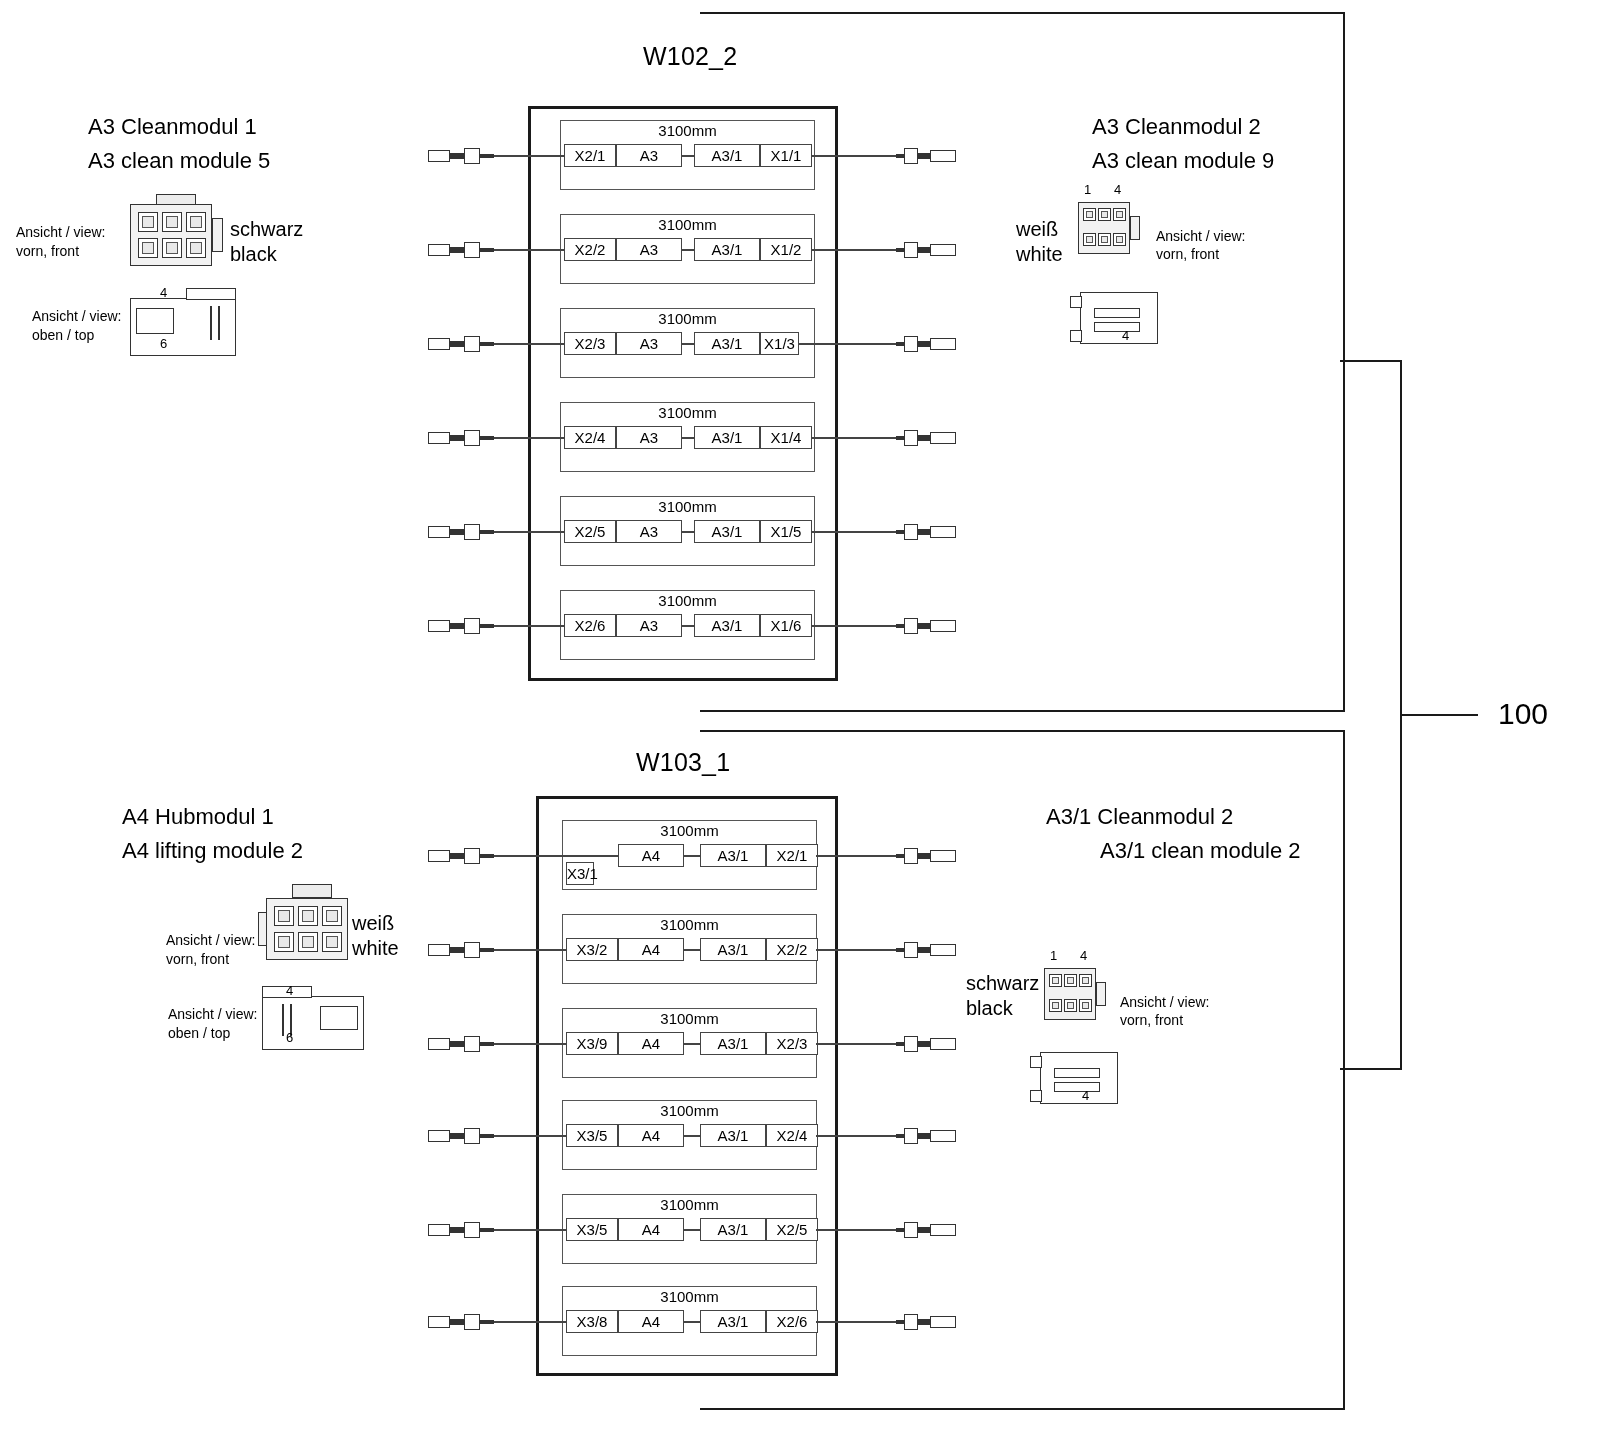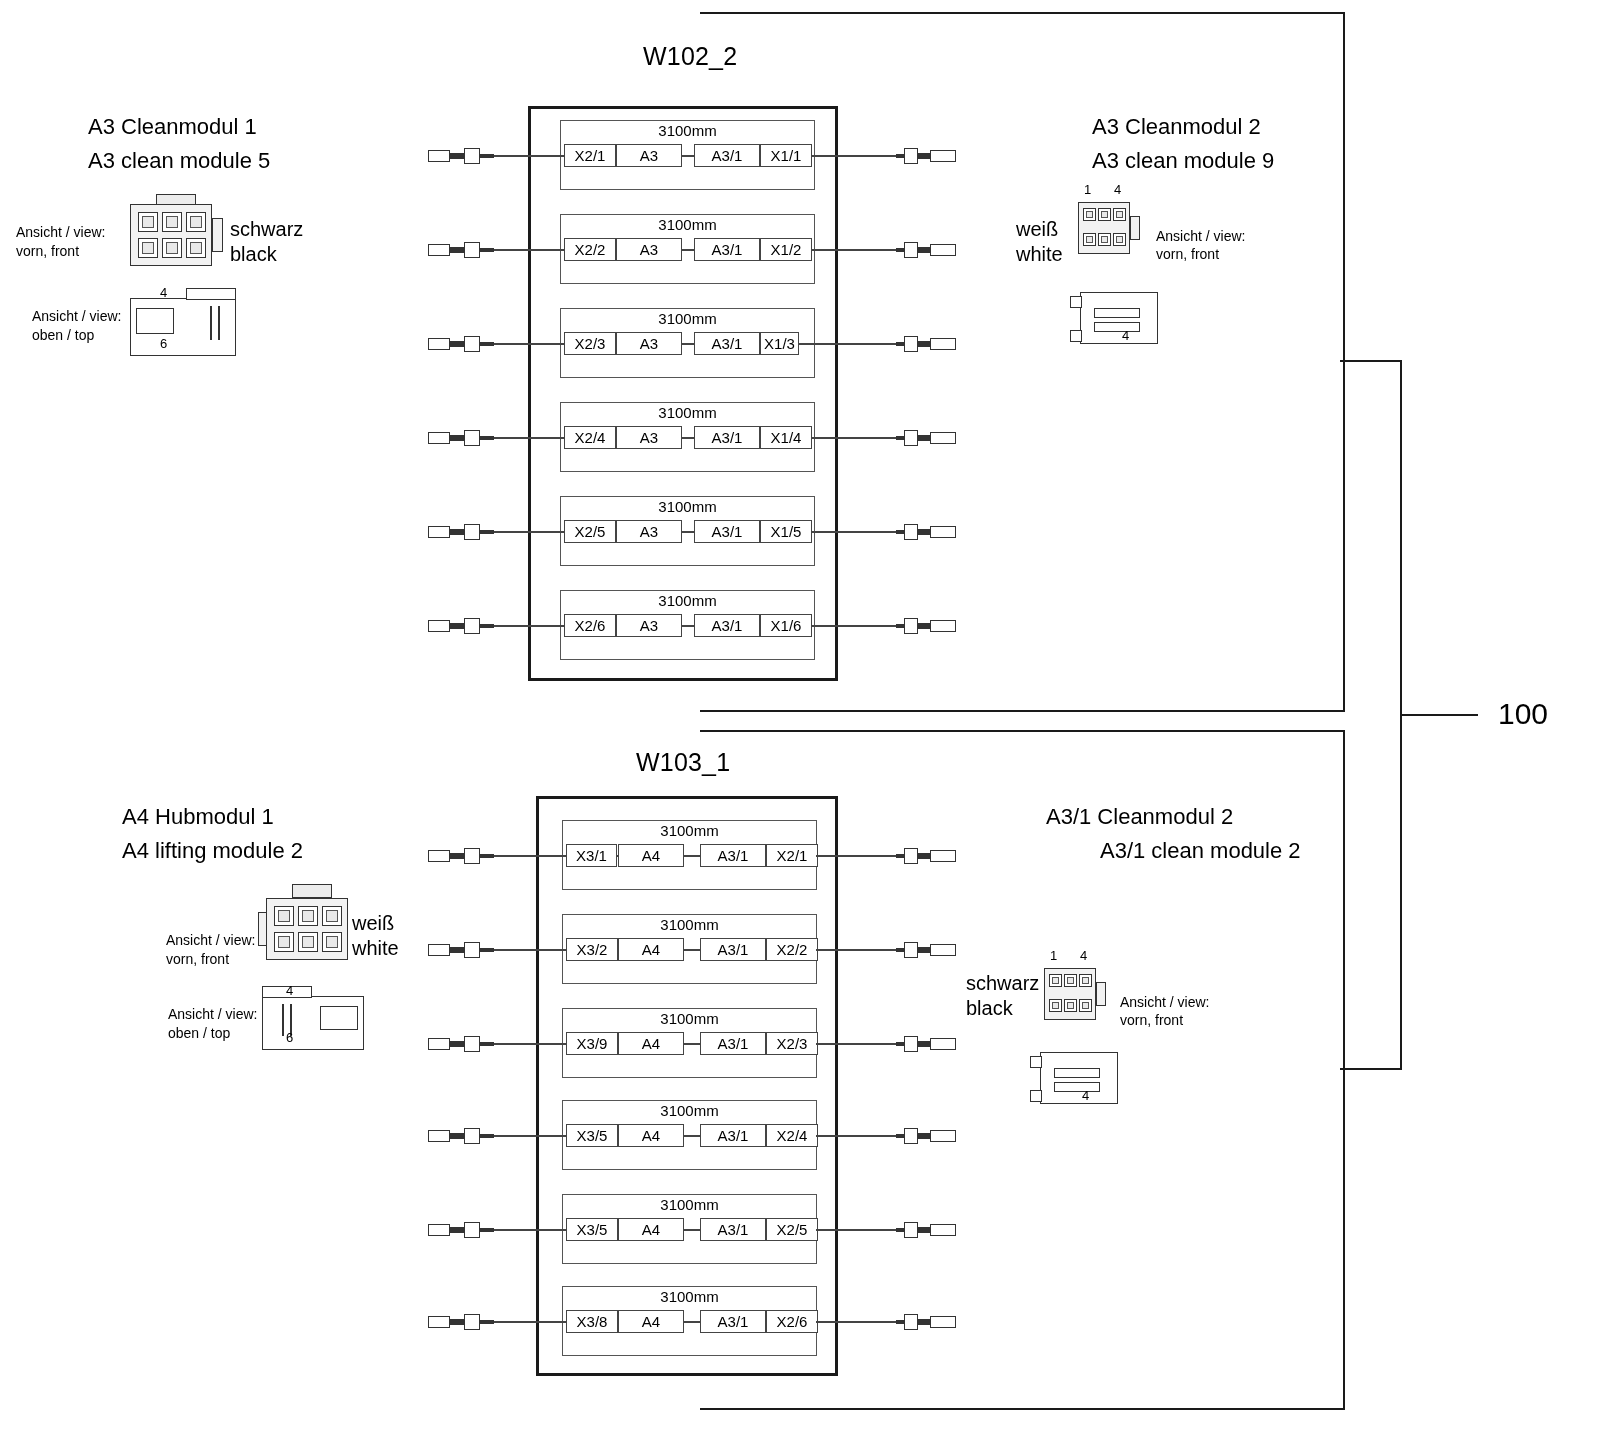--- a/index.html
+++ b/index.html
@@ -475,7 +475,7 @@
     <div class="abs wire-box" style="left:0; top:0; width:255px; height:70px;"></div>
     <div class="abs t-len len-label" style="left:0; top:2px; width:255px;">3100mm</div>
     <div class="abs hline" style="left:0; top:35px; width:255px;"></div>
-    <div class="abs seg t-tag" style="left:4px; top:24px; width:51px;">X3/1</div>
+    <div class="abs seg t-tag" style="left:4px; top:42px; width:28px;">X3/1</div>
     <div class="abs seg t-tag" style="left:56px; top:24px; width:66px;">A4</div>
     <div class="abs seg t-tag" style="left:138px; top:24px; width:66px;">A3/1</div>
     <div class="abs seg t-tag" style="left:204px; top:24px; width:52px;">X2/1</div>

